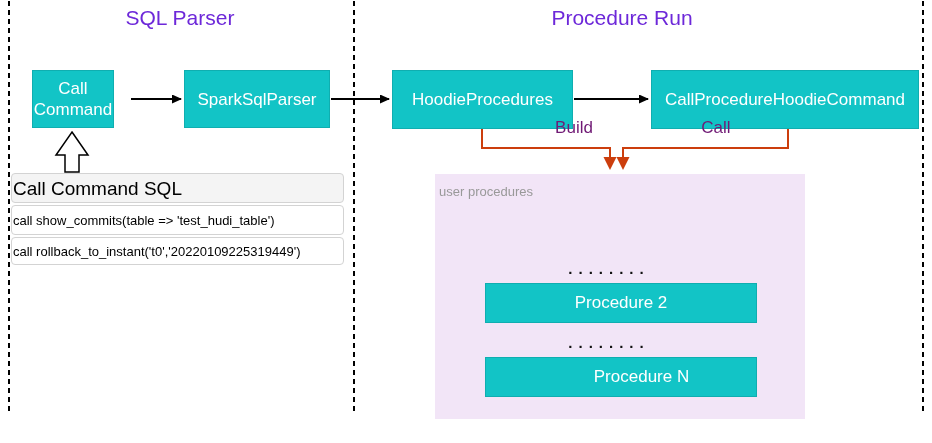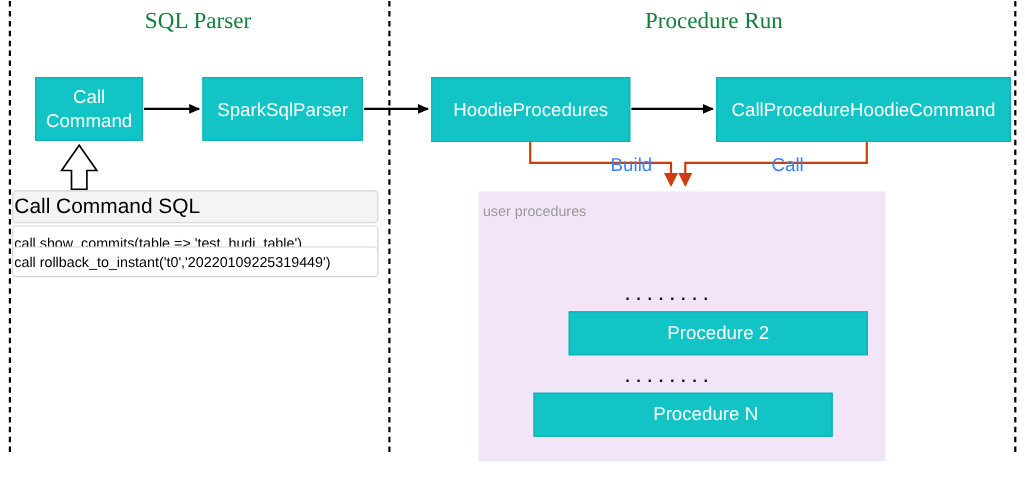--- a/index.html
+++ b/index.html
@@ -9,7 +9,7 @@
   }
   .section-title{
     position:absolute;top:6px;width:220px;text-align:center;
-    font-size:21px;color:#15803d;white-space:nowrap;font-family:Liberation Serif, serif;
+    font-size:21px;color:#6d28d9;white-space:nowrap;
   }
   .node{
     position:absolute;background:#12C4C6;border:1px solid #0FAEB0;

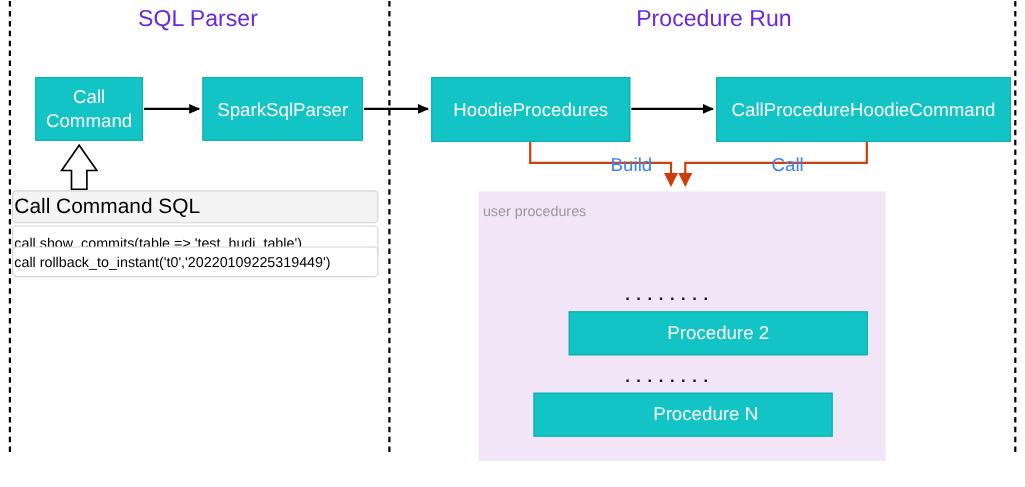--- a/index.html
+++ b/index.html
@@ -77,7 +77,7 @@
   </svg>
 
   <div class="section-title" style="left:70px;">SQL Parser</div>
-  <div class="section-title" style="left:539px;">Procedure Run</div>
+  <div class="section-title" style="left:512px;">Procedure Run</div>
 
   <div class="node" style="left:32px;top:70px;width:98px;height:58px;">
     <span>Call Command</span>

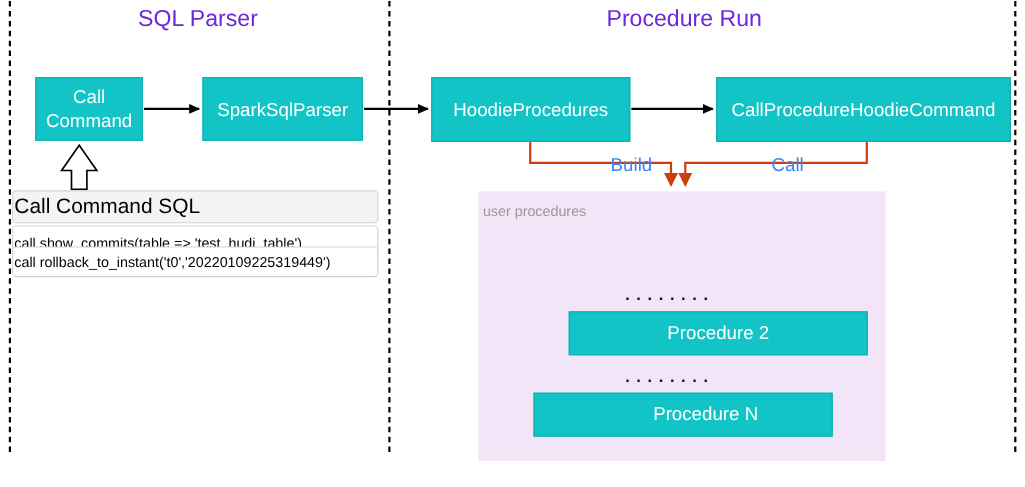--- a/index.html
+++ b/index.html
@@ -79,7 +79,7 @@
   <div class="section-title" style="left:70px;">SQL Parser</div>
   <div class="section-title" style="left:512px;">Procedure Run</div>
 
-  <div class="node" style="left:32px;top:70px;width:98px;height:58px;">
+  <div class="node" style="left:32px;top:70px;width:82px;height:58px;">
     <span>Call Command</span>
   </div>
   <div class="node" style="left:184px;top:70px;width:146px;height:58px;">

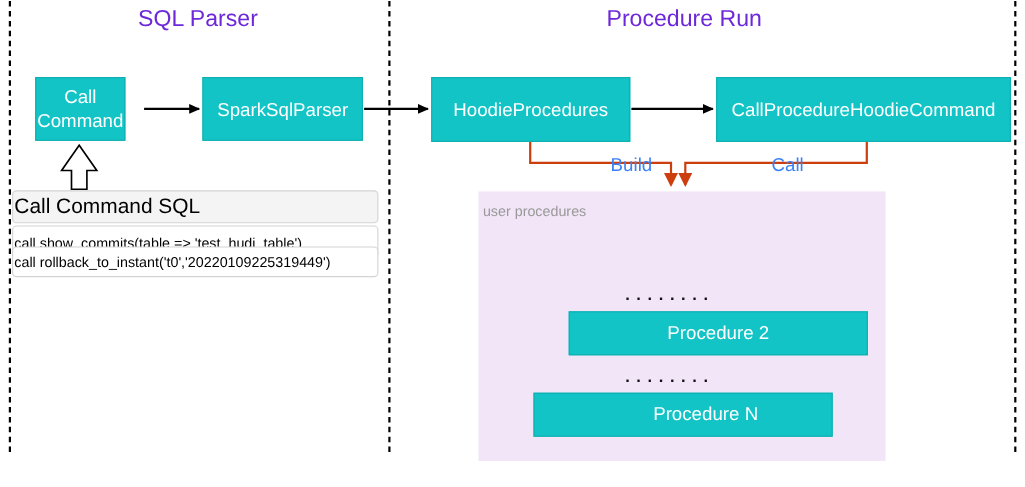--- a/index.html
+++ b/index.html
@@ -17,8 +17,8 @@
     text-align:center;font-size:17px;line-height:21px;box-sizing:border-box;
   }
   .edge-label{
-    position:absolute;top:140px;width:60px;text-align:center;
-    font-size:17px;color:#3b82f6;background:transparent;
+    position:absolute;top:118px;width:60px;text-align:center;
+    font-size:17px;color:#701a75;background:transparent;
   }
   .sql-cell{
     position:absolute;left:11px;width:333px;box-sizing:border-box;

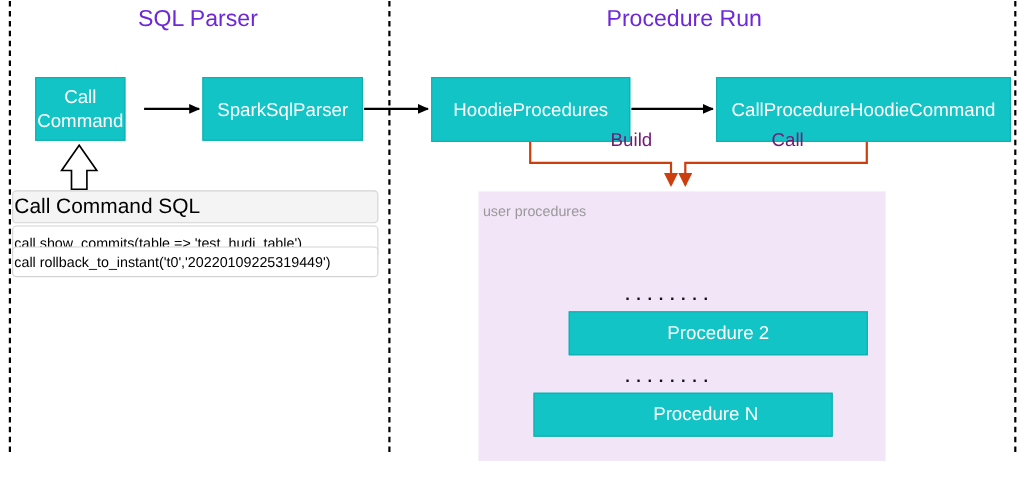--- a/index.html
+++ b/index.html
@@ -27,7 +27,7 @@
   }
   .sql-header{top:173px;height:30px;line-height:29px;background:#F4F4F4;font-size:19px;}
   .sql-row1{top:205px;height:30px;line-height:29px;font-size:13px;}
-  .sql-row2{top:224px;height:28px;line-height:27px;font-size:13px;}
+  .sql-row2{top:237px;height:28px;line-height:27px;font-size:13px;}
   .proc-panel{
     position:absolute;left:435px;top:174px;width:370px;height:245px;
     background:#F2E5F7;

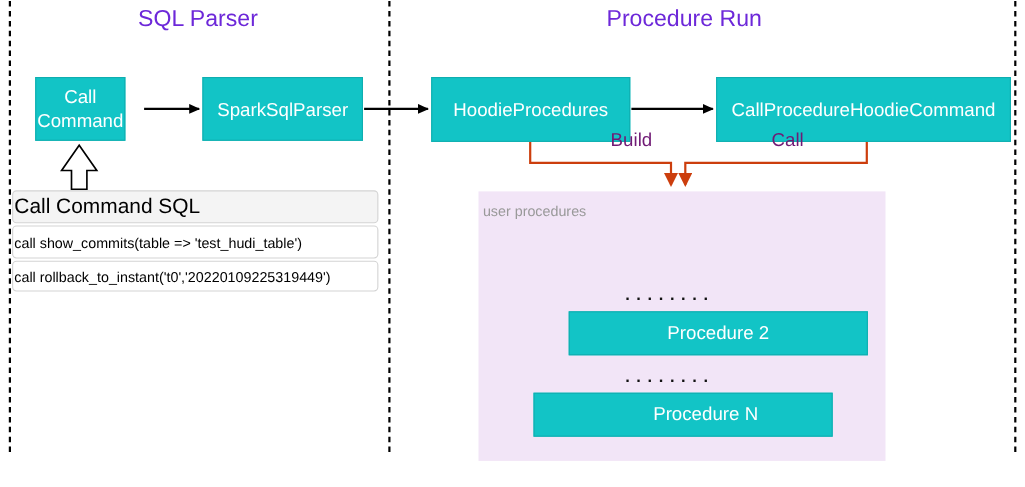--- a/index.html
+++ b/index.html
@@ -105,7 +105,7 @@
 
     <div class="dots-row" style="top:88px;">........</div>
 
-    <div class="proc-box" style="top:109px;margin-left:32px;">
+    <div class="proc-box" style="top:109px;">
       <span>Procedure 2</span>
     </div>
 

